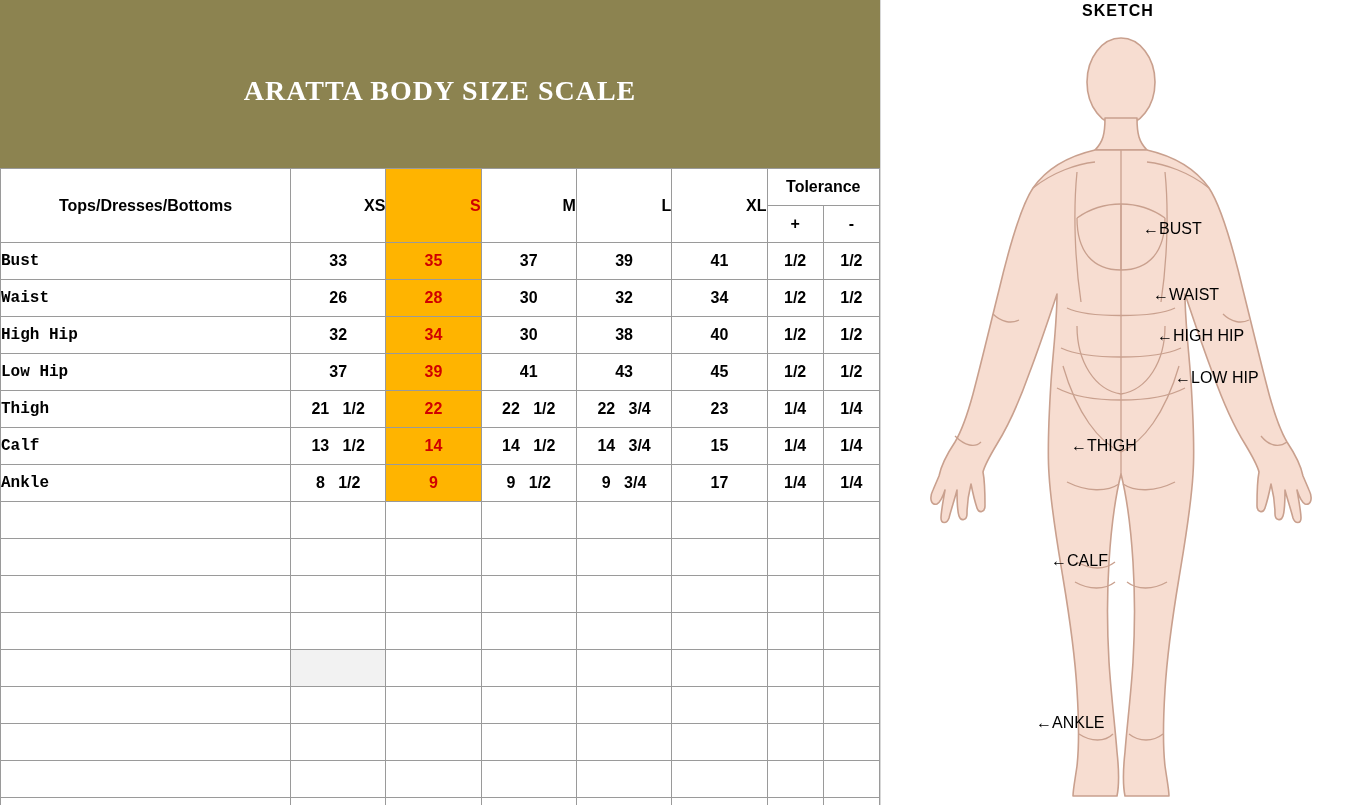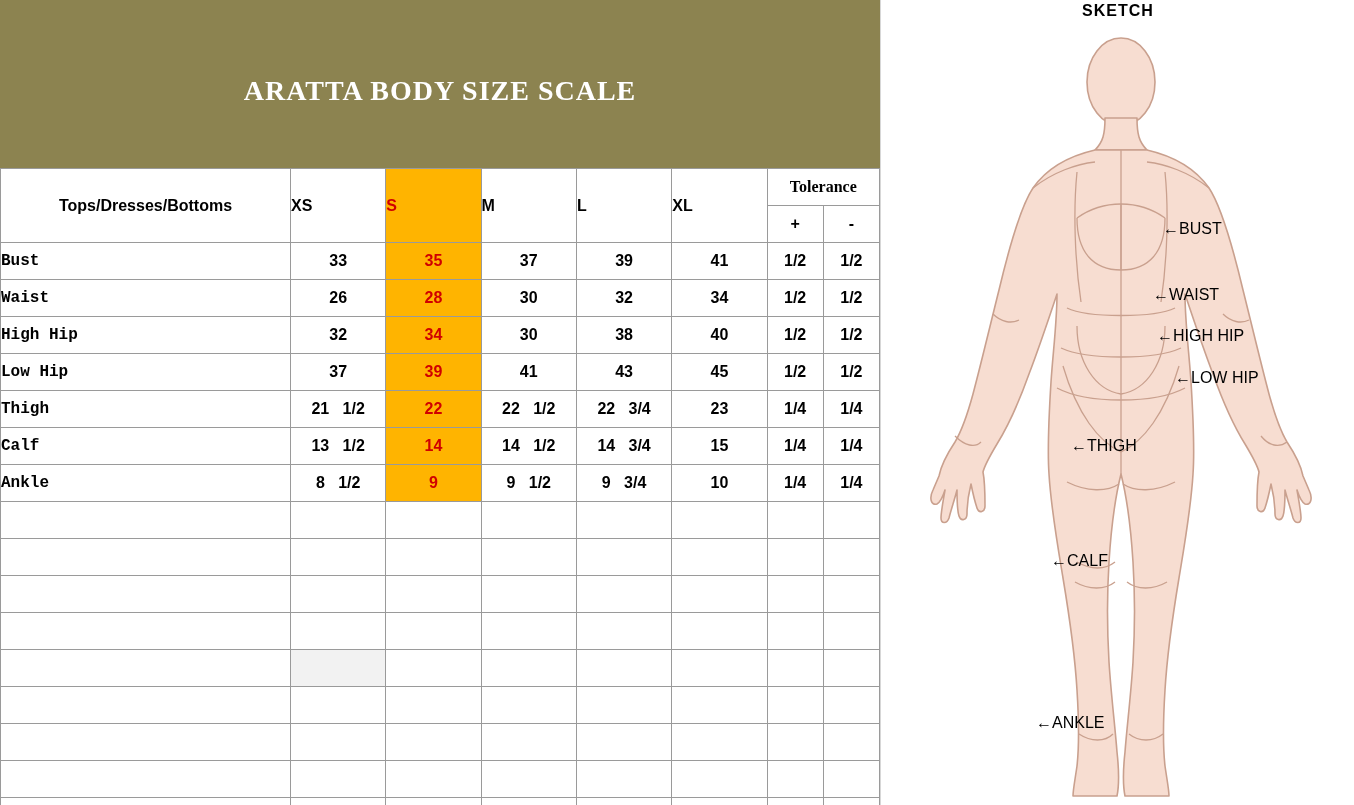--- a/index.html
+++ b/index.html
@@ -86,7 +86,6 @@
     font-weight: bold;
     height: 22px;
     border-bottom: 1px solid #9a9a9a;
-    font-family: Liberation Serif, serif;
   }
   .tol-sub {
     text-align: center;

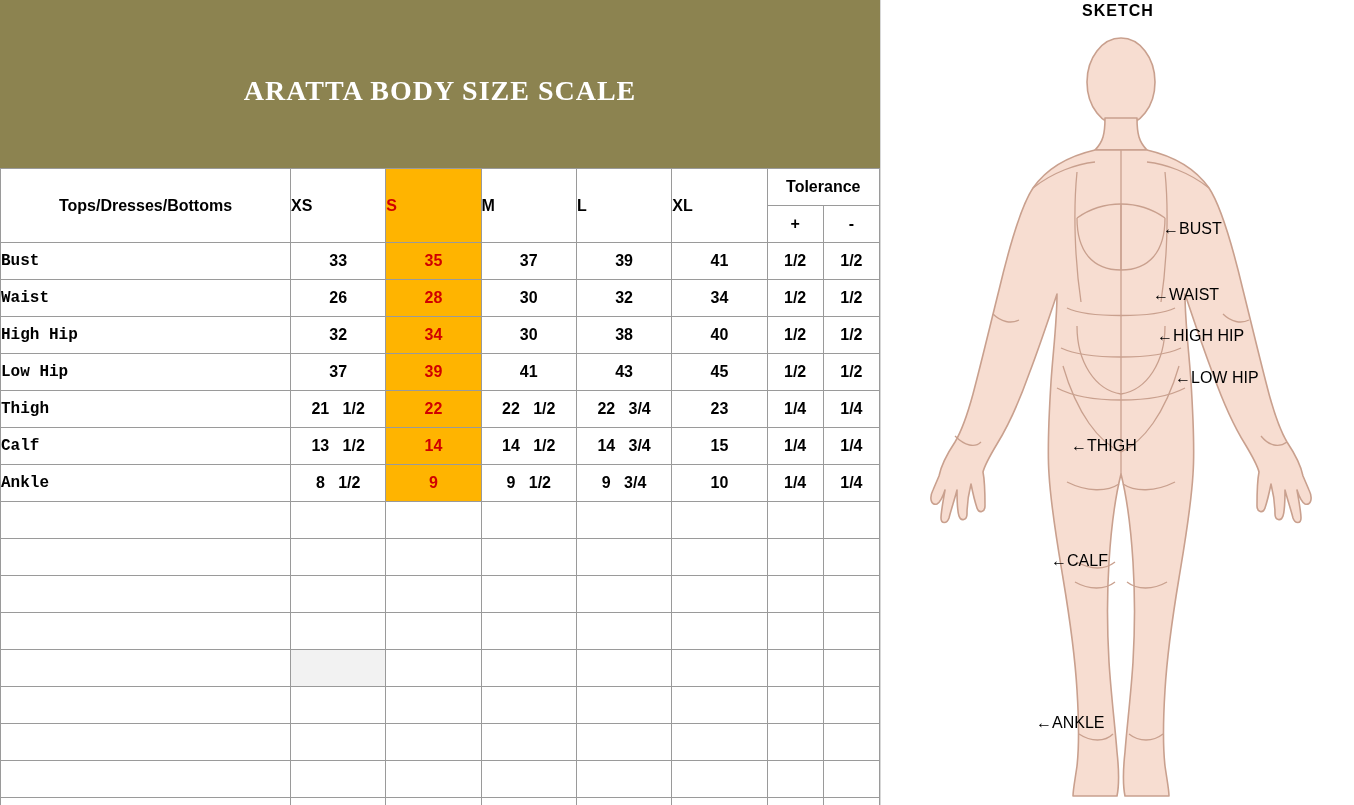--- a/index.html
+++ b/index.html
@@ -72,7 +72,7 @@
     padding-left: 4px;
   }
   .hdr-size {
-    text-align: left;
+    text-align: right;
     font-size: 17px;
     font-weight: bold;
   }

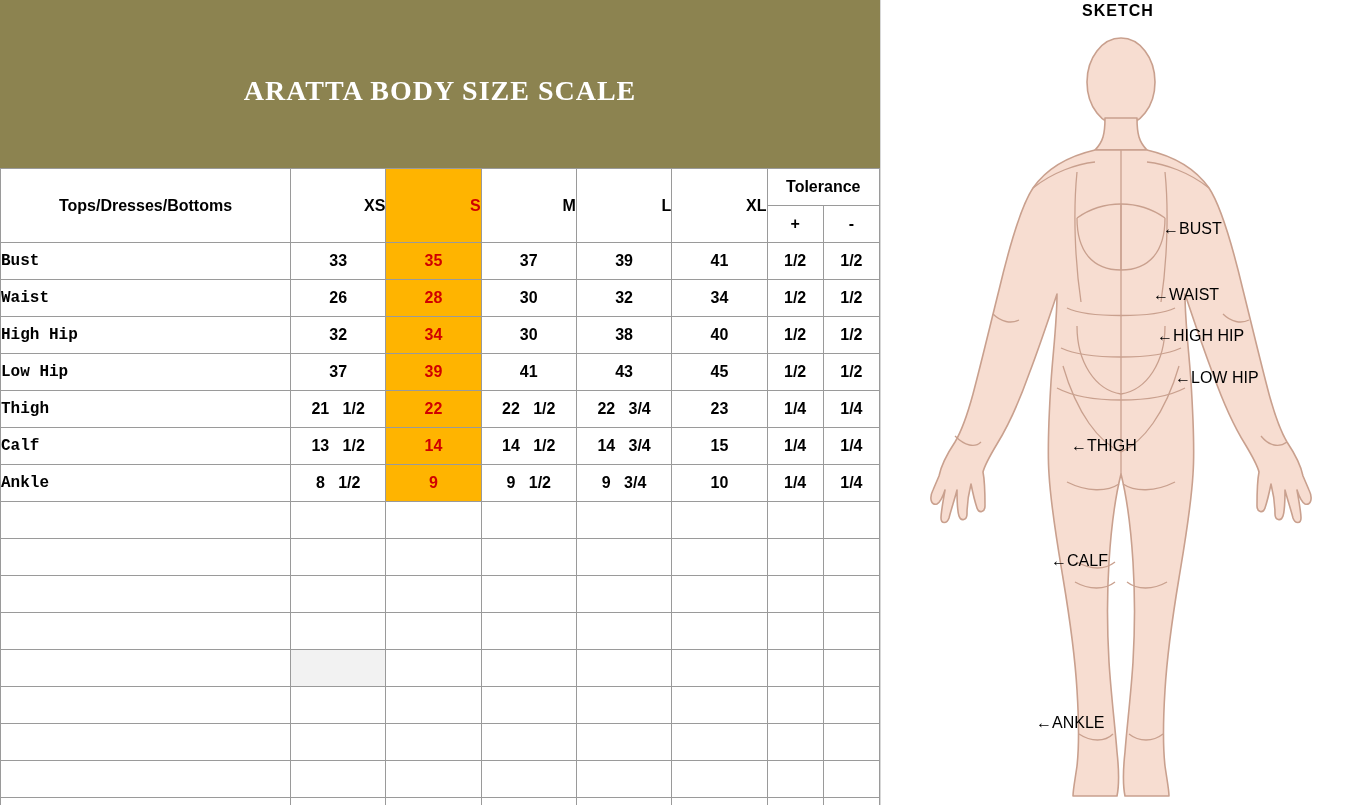--- a/index.html
+++ b/index.html
@@ -472,7 +472,7 @@
         </g>
       </svg>
 
-      <div class="label" style="left:262px; top:198px;margin-left:20px;">←BUST</div>
+      <div class="label" style="left:262px; top:198px;">←BUST</div>
       <div class="label" style="left:272px; top:264px;">←WAIST</div>
       <div class="label" style="left:276px; top:305px;">←HIGH HIP</div>
       <div class="label" style="left:294px; top:347px;">←LOW HIP</div>

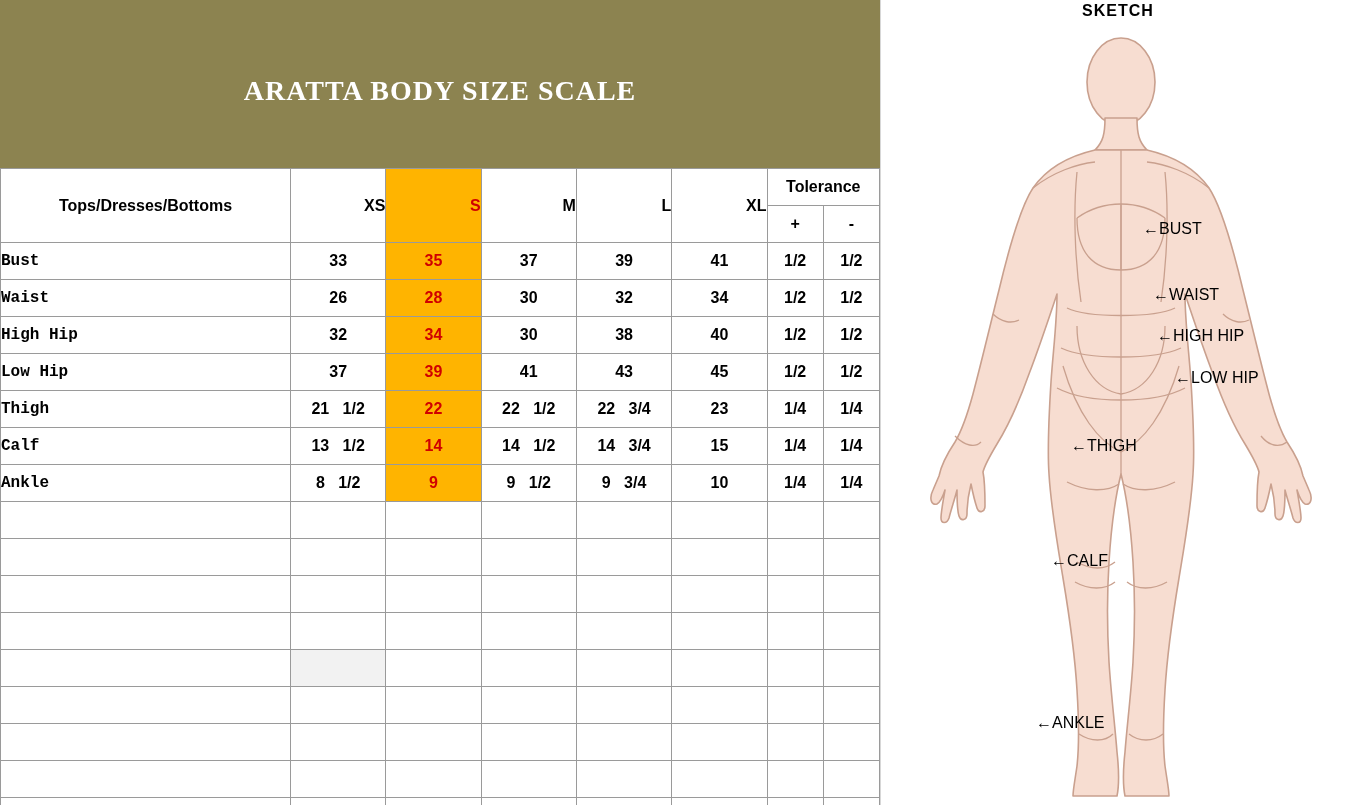--- a/index.html
+++ b/index.html
@@ -257,7 +257,7 @@
           <td class="cell-val s-col">9</td>
           <td class="cell-val">9   1/2</td>
           <td class="cell-val">9   3/4</td>
-          <td class="cell-val">10</td>
+          <td class="cell-val">17</td>
           <td class="cell-tol">1/4</td>
           <td class="cell-tol">1/4</td>
         </tr>

